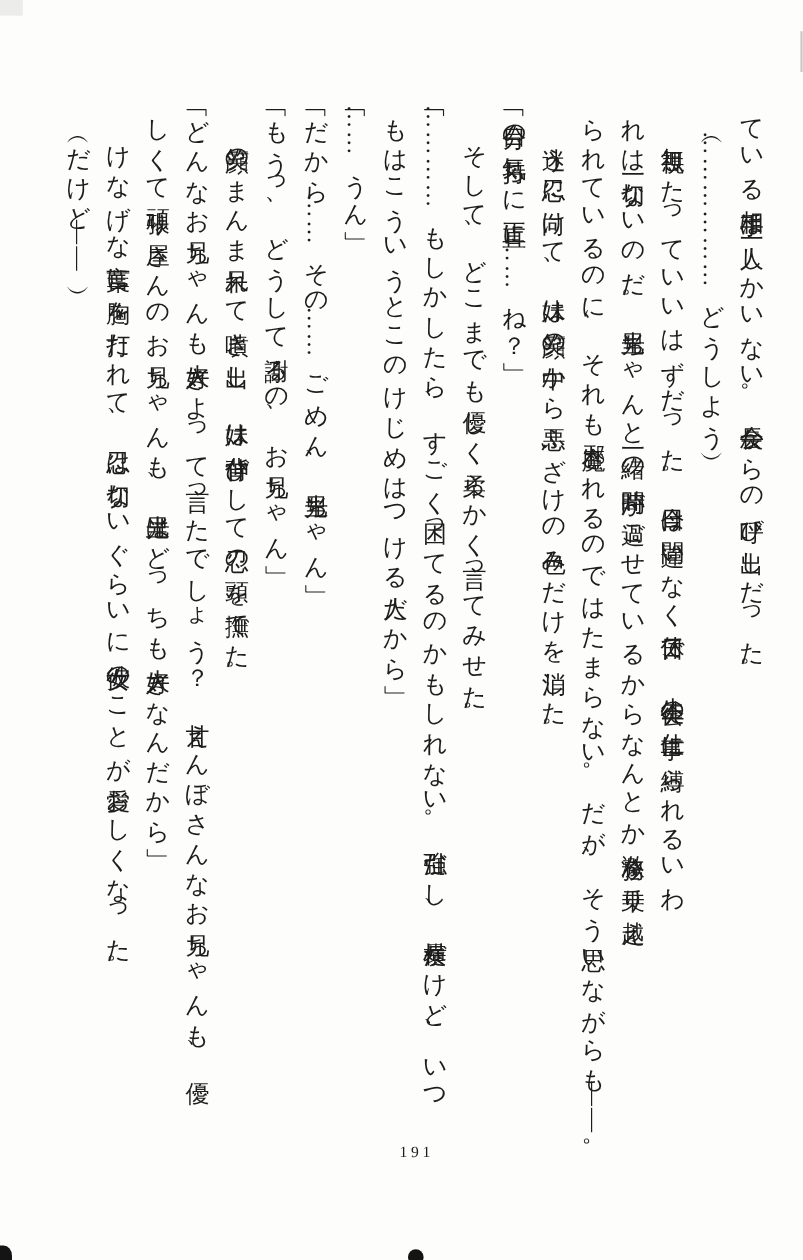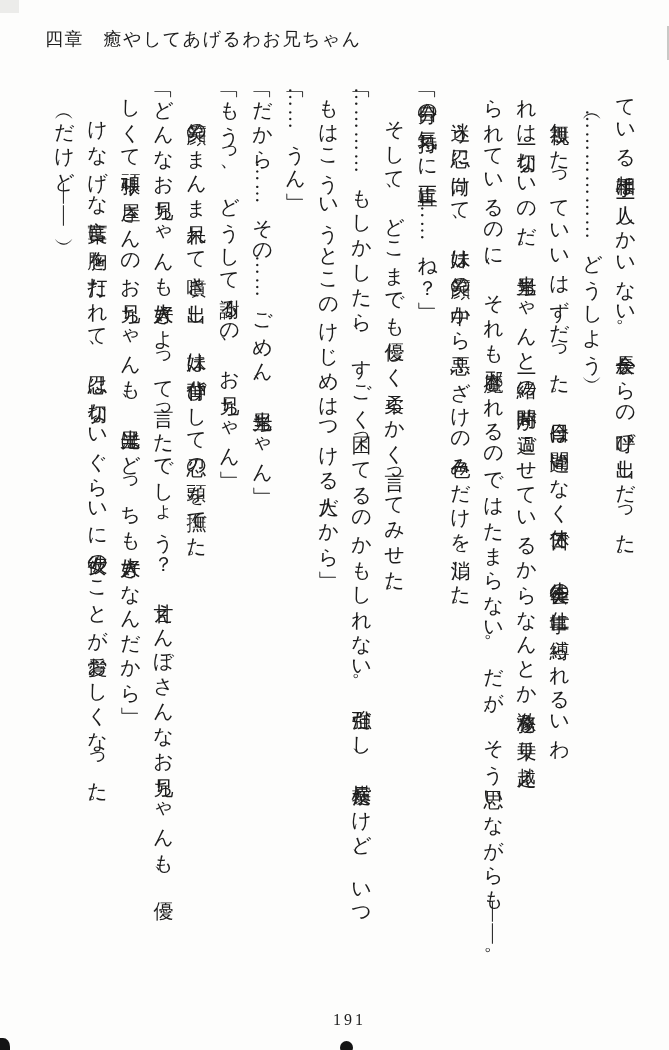--- a/index.html
+++ b/index.html
@@ -63,7 +63,6 @@
 
 <div class="page">
 
-  <div class="chapter-header">四章　癒やしてあげるわお兄ちゃん</div>
 
   <div class="text-body"><div class="line">ている相手は一人しかいない。会長からの呼び出しだった。</div><div class="line">　（………………どうしよう）</div><div class="line">　無視したっていいはずだった。今日は間違いなく休日で、生徒会の仕事に縛られるいわ</div><div class="line">れは一切ないのだ。光里ちゃんと一緒の時間が過ごせているからなんとか激務を乗り越え</div><div class="line">られているのに、それも邪魔されるのではたまらない。だが、そう思いながらも——。</div><div class="line">　迷う忍に向けて、妹は笑顔の中から悪ふざけの色みだけを消した。</div><div class="line">「自分の気持ちに正直に……ね？」</div><div class="line">　そして、どこまでも優しく柔らかく言ってみせた。</div><div class="line">「…………もしかしたら、すごく困ってるのかもしれない。強引だし、横暴だけど、いつ</div><div class="line">もはこういうとこのけじめはつける人だから」</div><div class="line">「……うん」</div><div class="line">「だから……その……ごめん、光里ちゃん」</div><div class="line">「もうっ、どうして謝るの、お兄ちゃん」</div><div class="line">　笑顔のまんま呆れて噴き出し、妹は背伸びして忍の頭を撫でた。</div><div class="line">「どんなお兄ちゃんも大好きよって言ったでしょう？　甘えんぼさんなお兄ちゃんも、優</div><div class="line">しくて頑張り屋さんのお兄ちゃんも、光里はどっちも大好きなんだから」</div><div class="line">　けなげな言葉に胸を打たれて、忍は切ないぐらいに彼女のことが愛おしくなった。</div><div class="line">　（だけど——）</div></div>
 

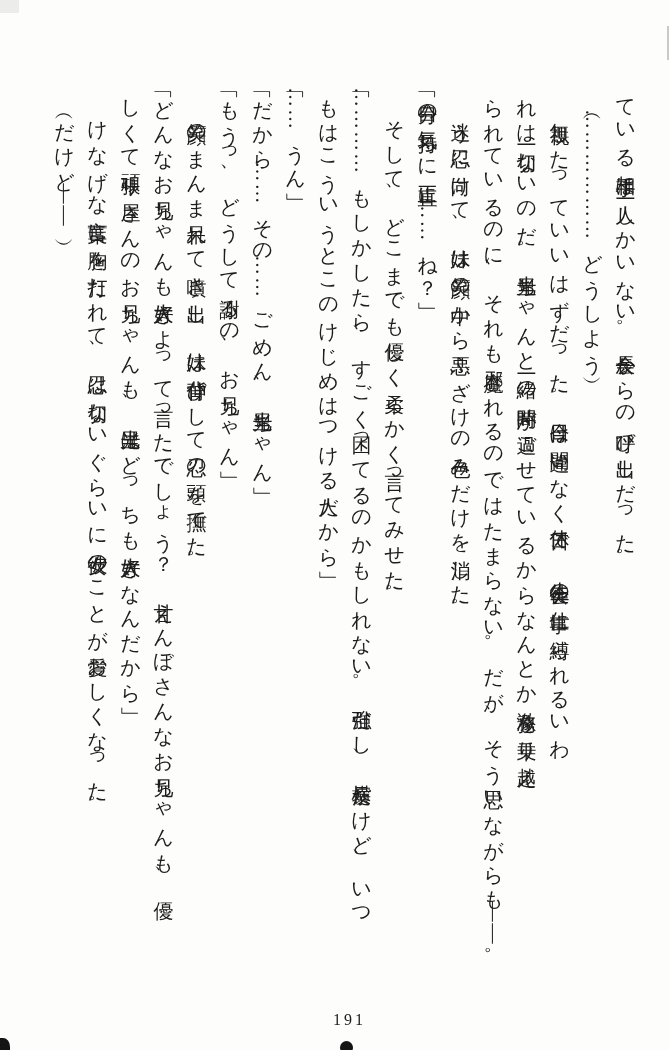--- a/index.html
+++ b/index.html
@@ -38,8 +38,8 @@
   }
   .page-number{
     position:absolute;
-    left:333px;top:1011px;
-    font-size:16px;
+    left:333px;top:952px;
+    font-size:13px;
     letter-spacing:3px;
   }
   

